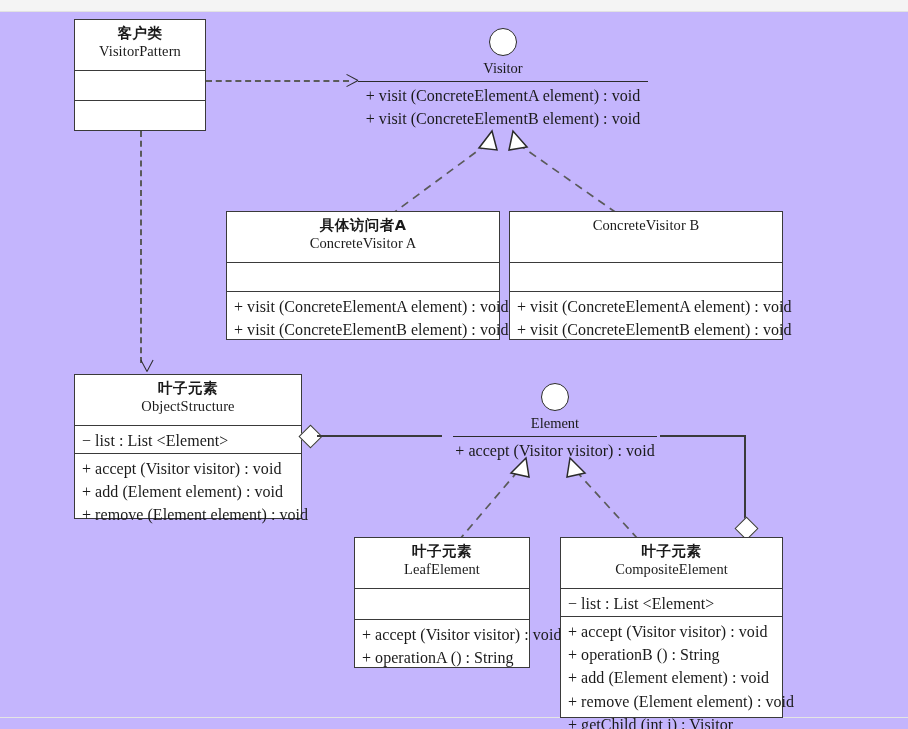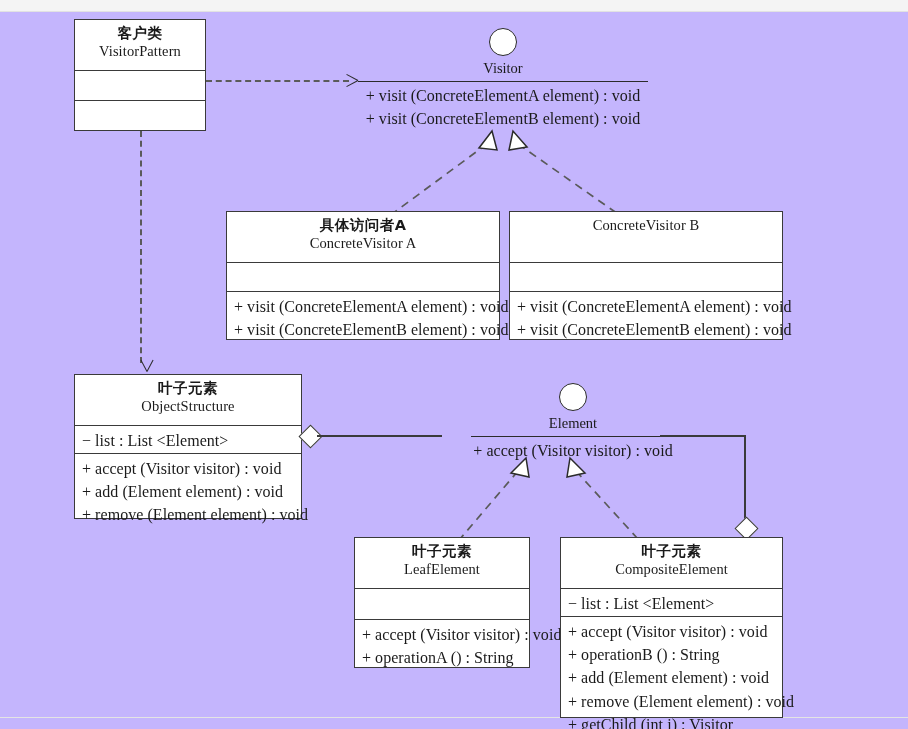--- a/index.html
+++ b/index.html
@@ -246,7 +246,7 @@
   <div class="diamond" style="left:302px; top:428px;"></div>
   <div class="ln ln-h" style="left:317px; top:435px; width:125px; height:1.6px;"></div>
 
-  <div class="uml-interface" style="left:471px; top:383px; width:204px;">
+  <div class="uml-interface" style="left:453px; top:383px; width:204px;">
     <div class="iface-circle"></div>
     <div class="iface-name">Element</div>
     <div class="iface-rule" style="width:204px;"></div>

